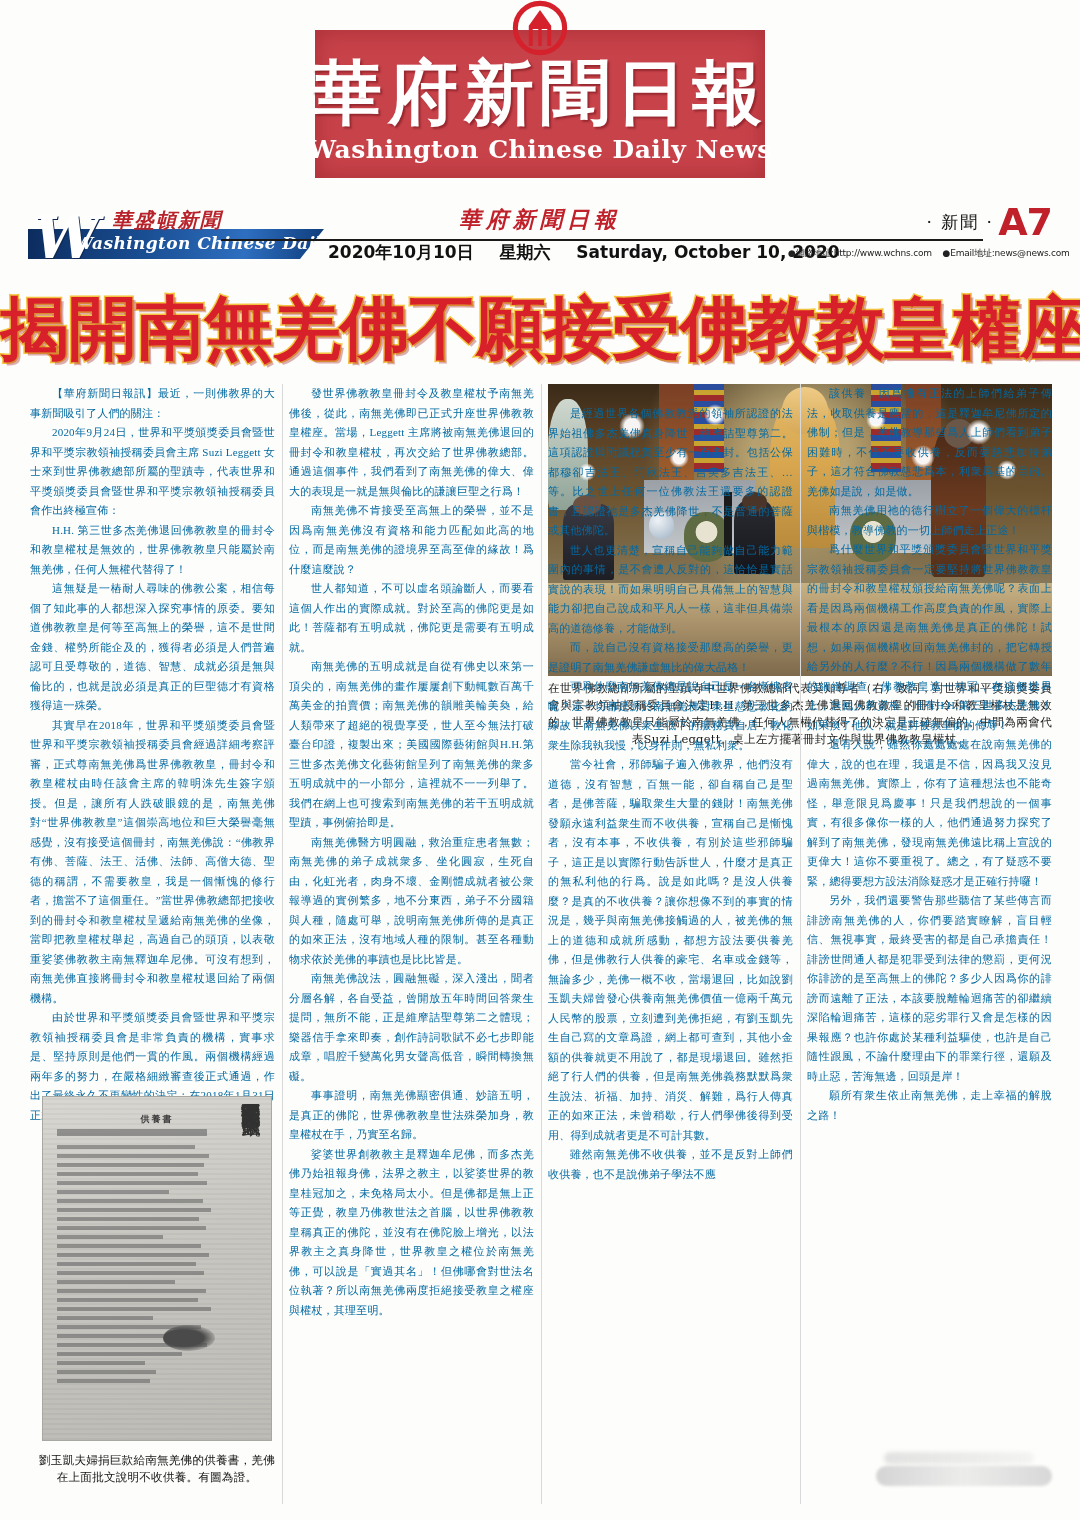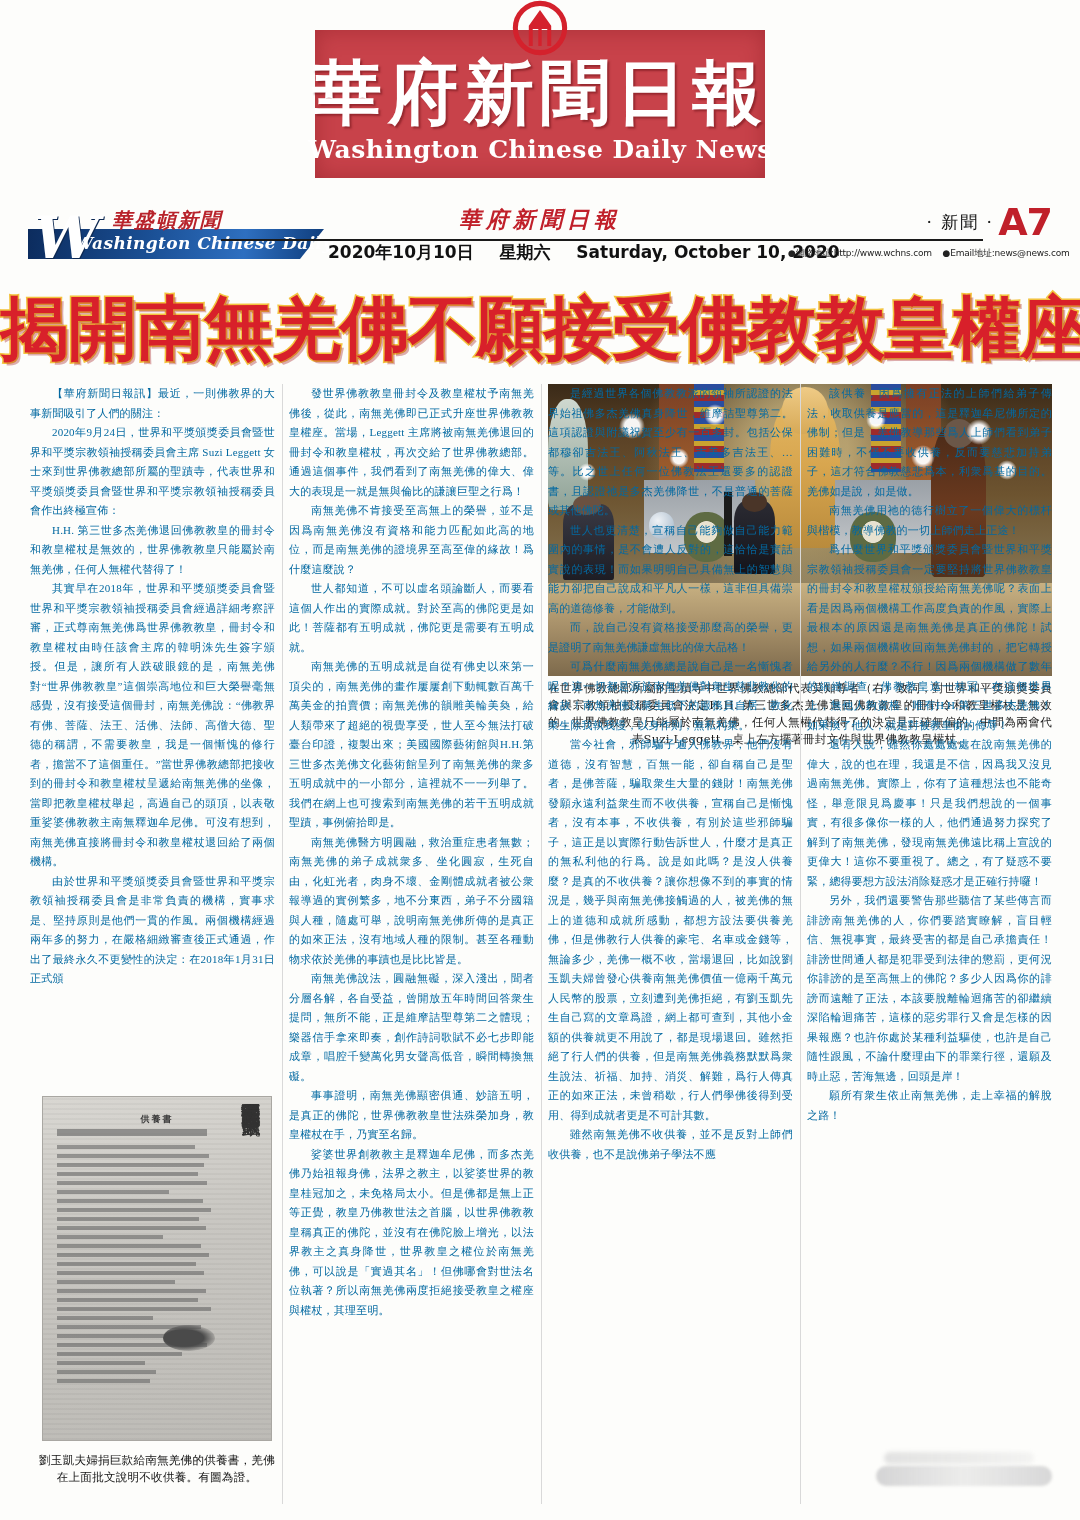--- a/index.html
+++ b/index.html
@@ -126,7 +126,7 @@
   .col{position:absolute;top:0;width:245px;}
   .c1{left:0;}
   .c2{left:259px;}
-  .c3{left:518px;}
+  .c3{left:518px;margin-top:20px;}
   .c4{left:777px;}
   .vrule{
     position:absolute;top:0;width:1px;height:1120px;background:#d9d9d9;

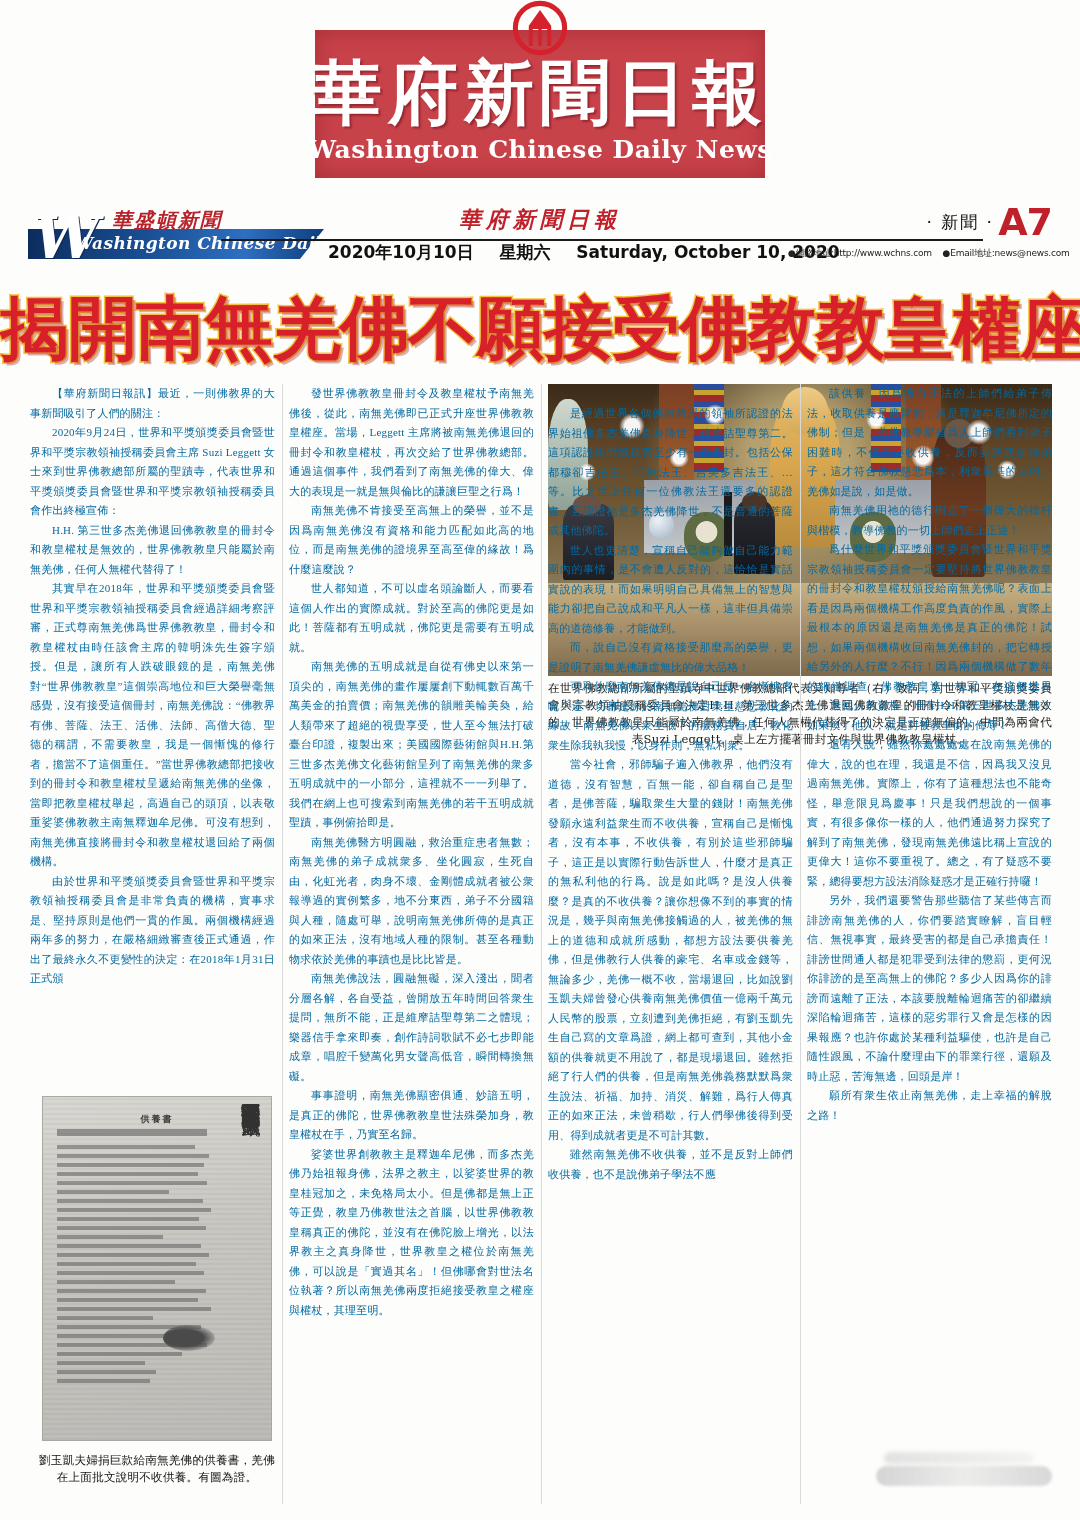--- a/index.html
+++ b/index.html
@@ -360,6 +360,7 @@
         <p class="body">【華府新聞日報訊】最近，一則佛教界的大事新聞吸引了人們的關注：</p>
         <p class="body">2020年9月24日，世界和平獎頒獎委員會暨世界和平獎宗教領袖授稱委員會主席 Suzi Leggett 女士來到世界佛教總部所屬的聖蹟寺，代表世界和平獎頒獎委員會暨世界和平獎宗教領袖授稱委員會作出終極宣佈：</p>
         <p class="body">H.H. 第三世多杰羌佛退回佛教教皇的冊封令和教皇權杖是無效的，世界佛教教皇只能屬於南無羌佛，任何人無權代替得了！</p>
+        <p class="body">這無疑是一樁耐人尋味的佛教公案，相信每個了知此事的人都想深入探究事情的原委。要知道佛教教皇是何等至高無上的榮譽，這不是世間金錢、權勢所能企及的，獲得者必須是人們普遍認可且受尊敬的，道德、智慧、成就必須是無與倫比的，也就是說必須是真正的巨聖德才有資格獲得這一殊榮。</p>
         <p class="body">其實早在2018年，世界和平獎頒獎委員會暨世界和平獎宗教領袖授稱委員會經過詳細考察評審，正式尊南無羌佛爲世界佛教教皇，冊封令和教皇權杖由時任該會主席的韓明洙先生簽字頒授。但是，讓所有人跌破眼鏡的是，南無羌佛對“世界佛教教皇”這個崇高地位和巨大榮譽毫無感覺，沒有接受這個冊封，南無羌佛說：“佛教界有佛、菩薩、法王、活佛、法師、高僧大德、聖德的稱謂，不需要教皇，我是一個慚愧的修行者，擔當不了這個重任。”當世界佛教總部把接收到的冊封令和教皇權杖呈遞給南無羌佛的坐像，當即把教皇權杖舉起，高過自己的頭頂，以表敬重娑婆佛教教主南無釋迦牟尼佛。可沒有想到，南無羌佛直接將冊封令和教皇權杖退回給了兩個機構。</p>
         <p class="body">由於世界和平獎頒獎委員會暨世界和平獎宗教領袖授稱委員會是非常負責的機構，實事求是、堅持原則是他們一貫的作風。兩個機構經過兩年多的努力，在嚴格細緻審查後正式通過，作出了最終永久不更變性的決定：在2018年1月31日正式頒</p>
       </div>

